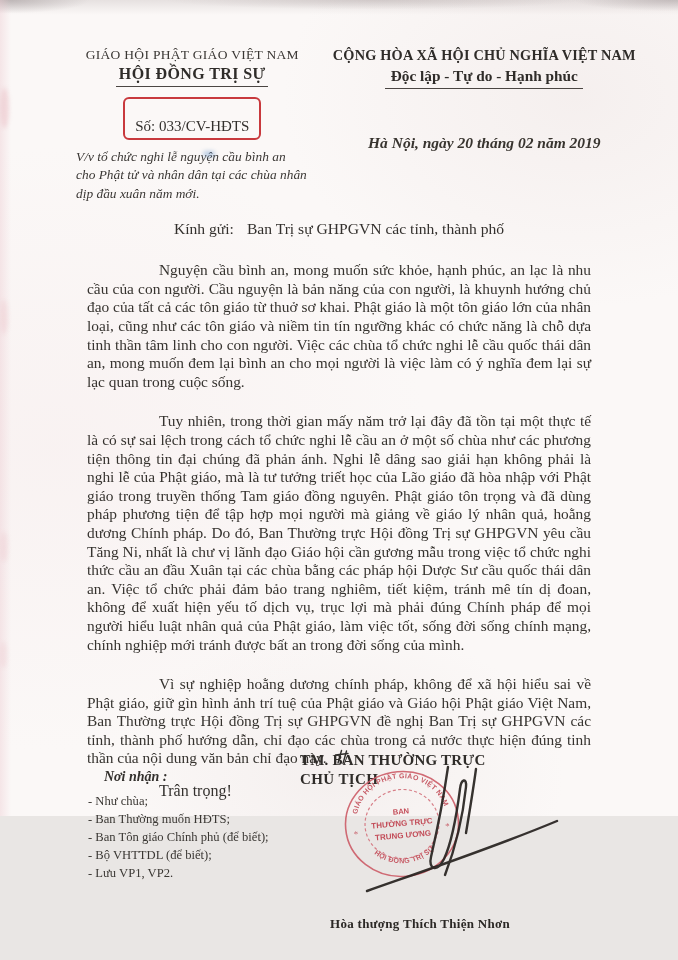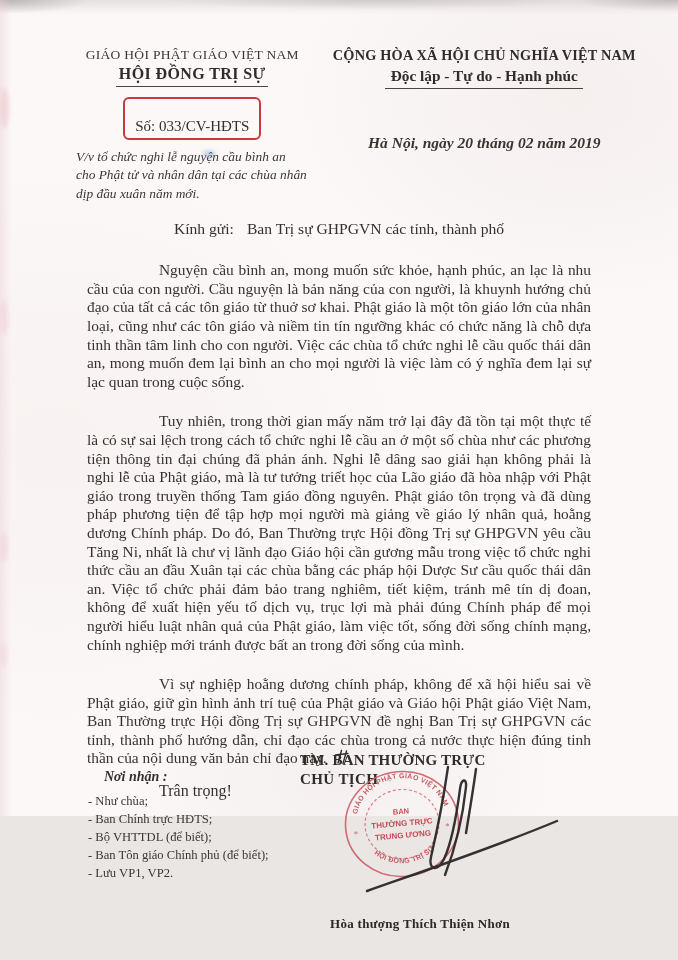--- a/index.html
+++ b/index.html
@@ -121,7 +121,7 @@
     <div class="noinhan-label">Nơi nhận :</div>
     <div class="noinhan-items">
       <div>- Như chùa;</div>
-      <div>- Ban Chính trực HĐTS;</div>
+      <div>- Ban Thường muốn HĐTS;</div>
       <div>- Bộ VHTTDL (để biết);</div>
       <div>- Ban Tôn giáo Chính phủ (để biết);</div>
       <div>- Lưu VP1, VP2.</div>

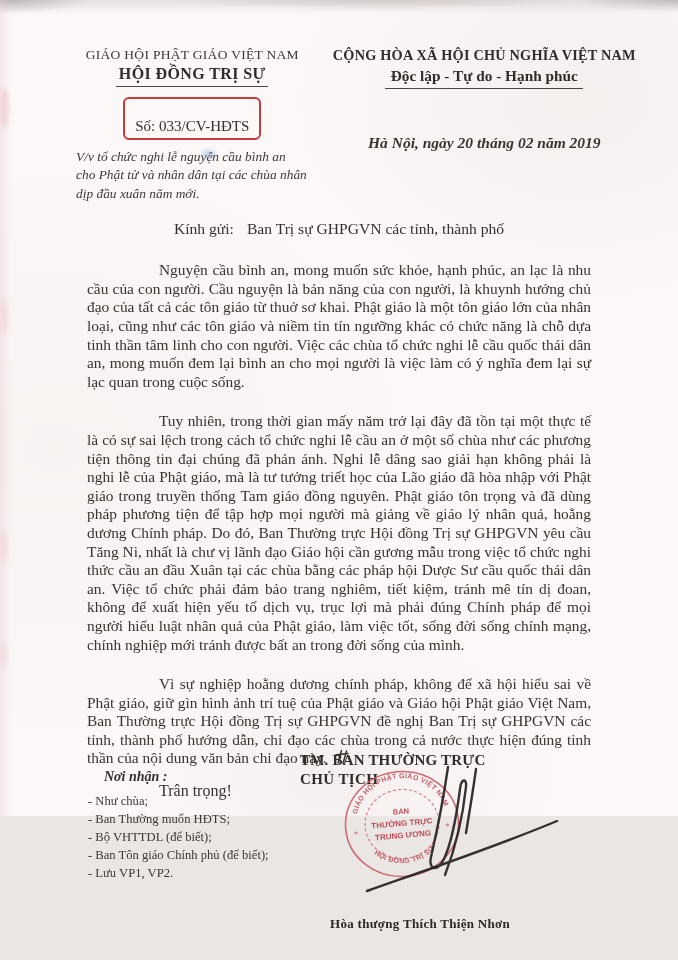--- a/index.html
+++ b/index.html
@@ -122,8 +122,8 @@
     <div class="noinhan-items">
       <div>- Như chùa;</div>
       <div>- Ban Thường muốn HĐTS;</div>
+      <div>- Ban Tôn giáo Chính phủ (để biết);</div>
       <div>- Bộ VHTTDL (để biết);</div>
-      <div>- Ban Tôn giáo Chính phủ (để biết);</div>
       <div>- Lưu VP1, VP2.</div>
     </div>
   </div>

